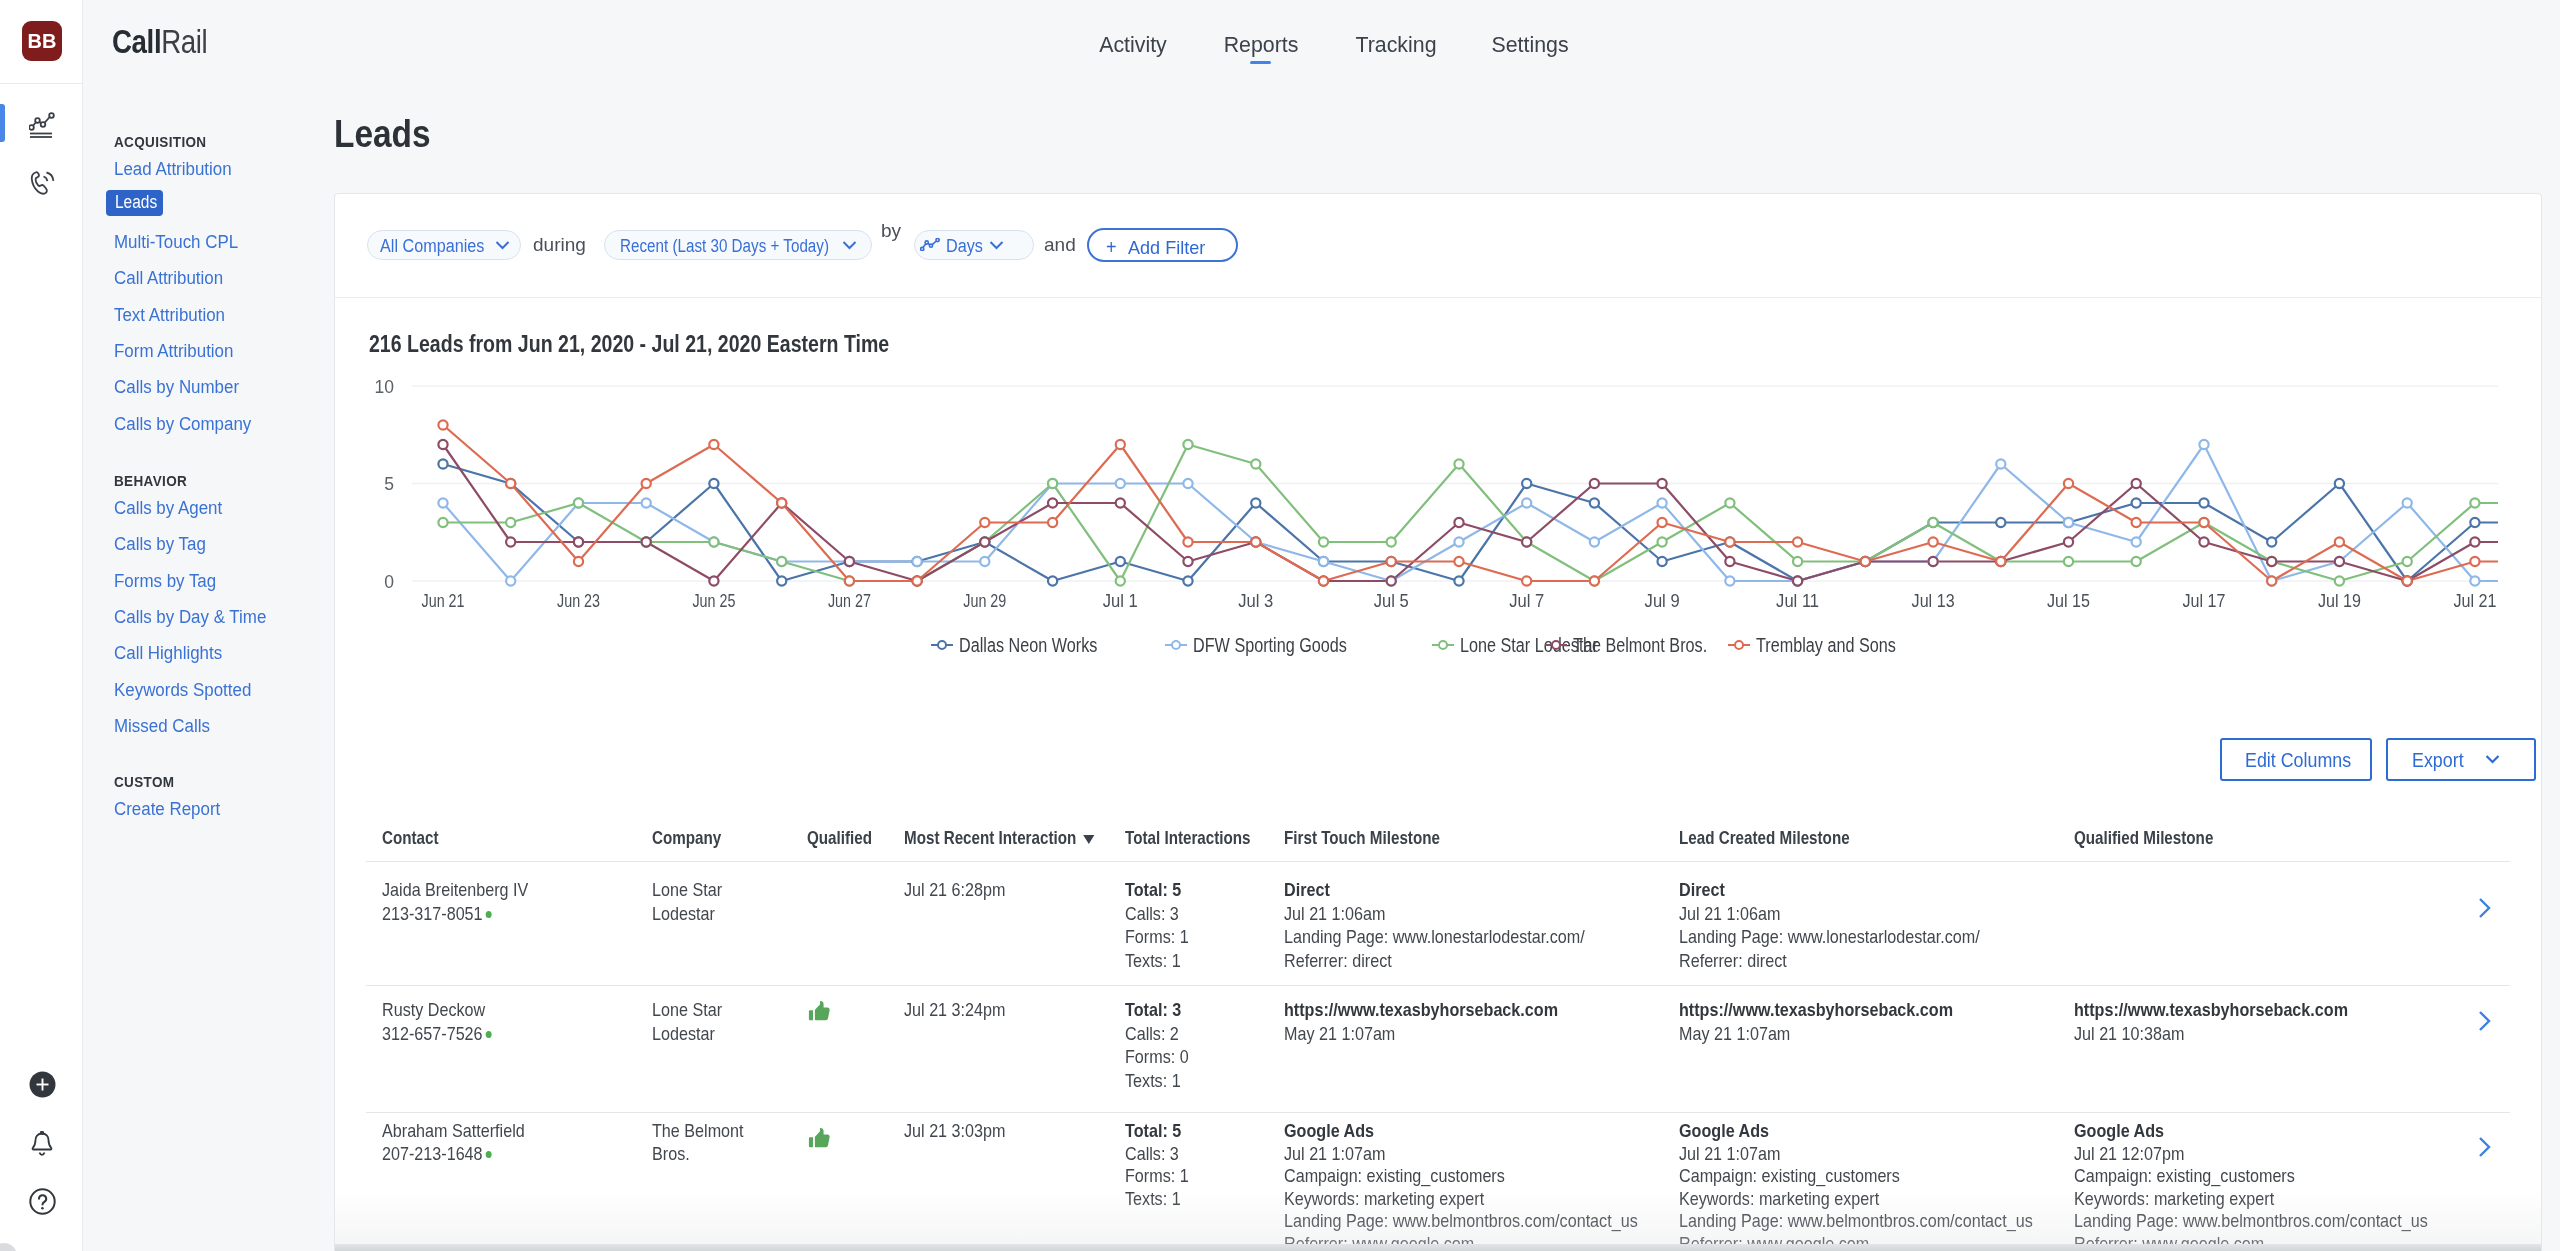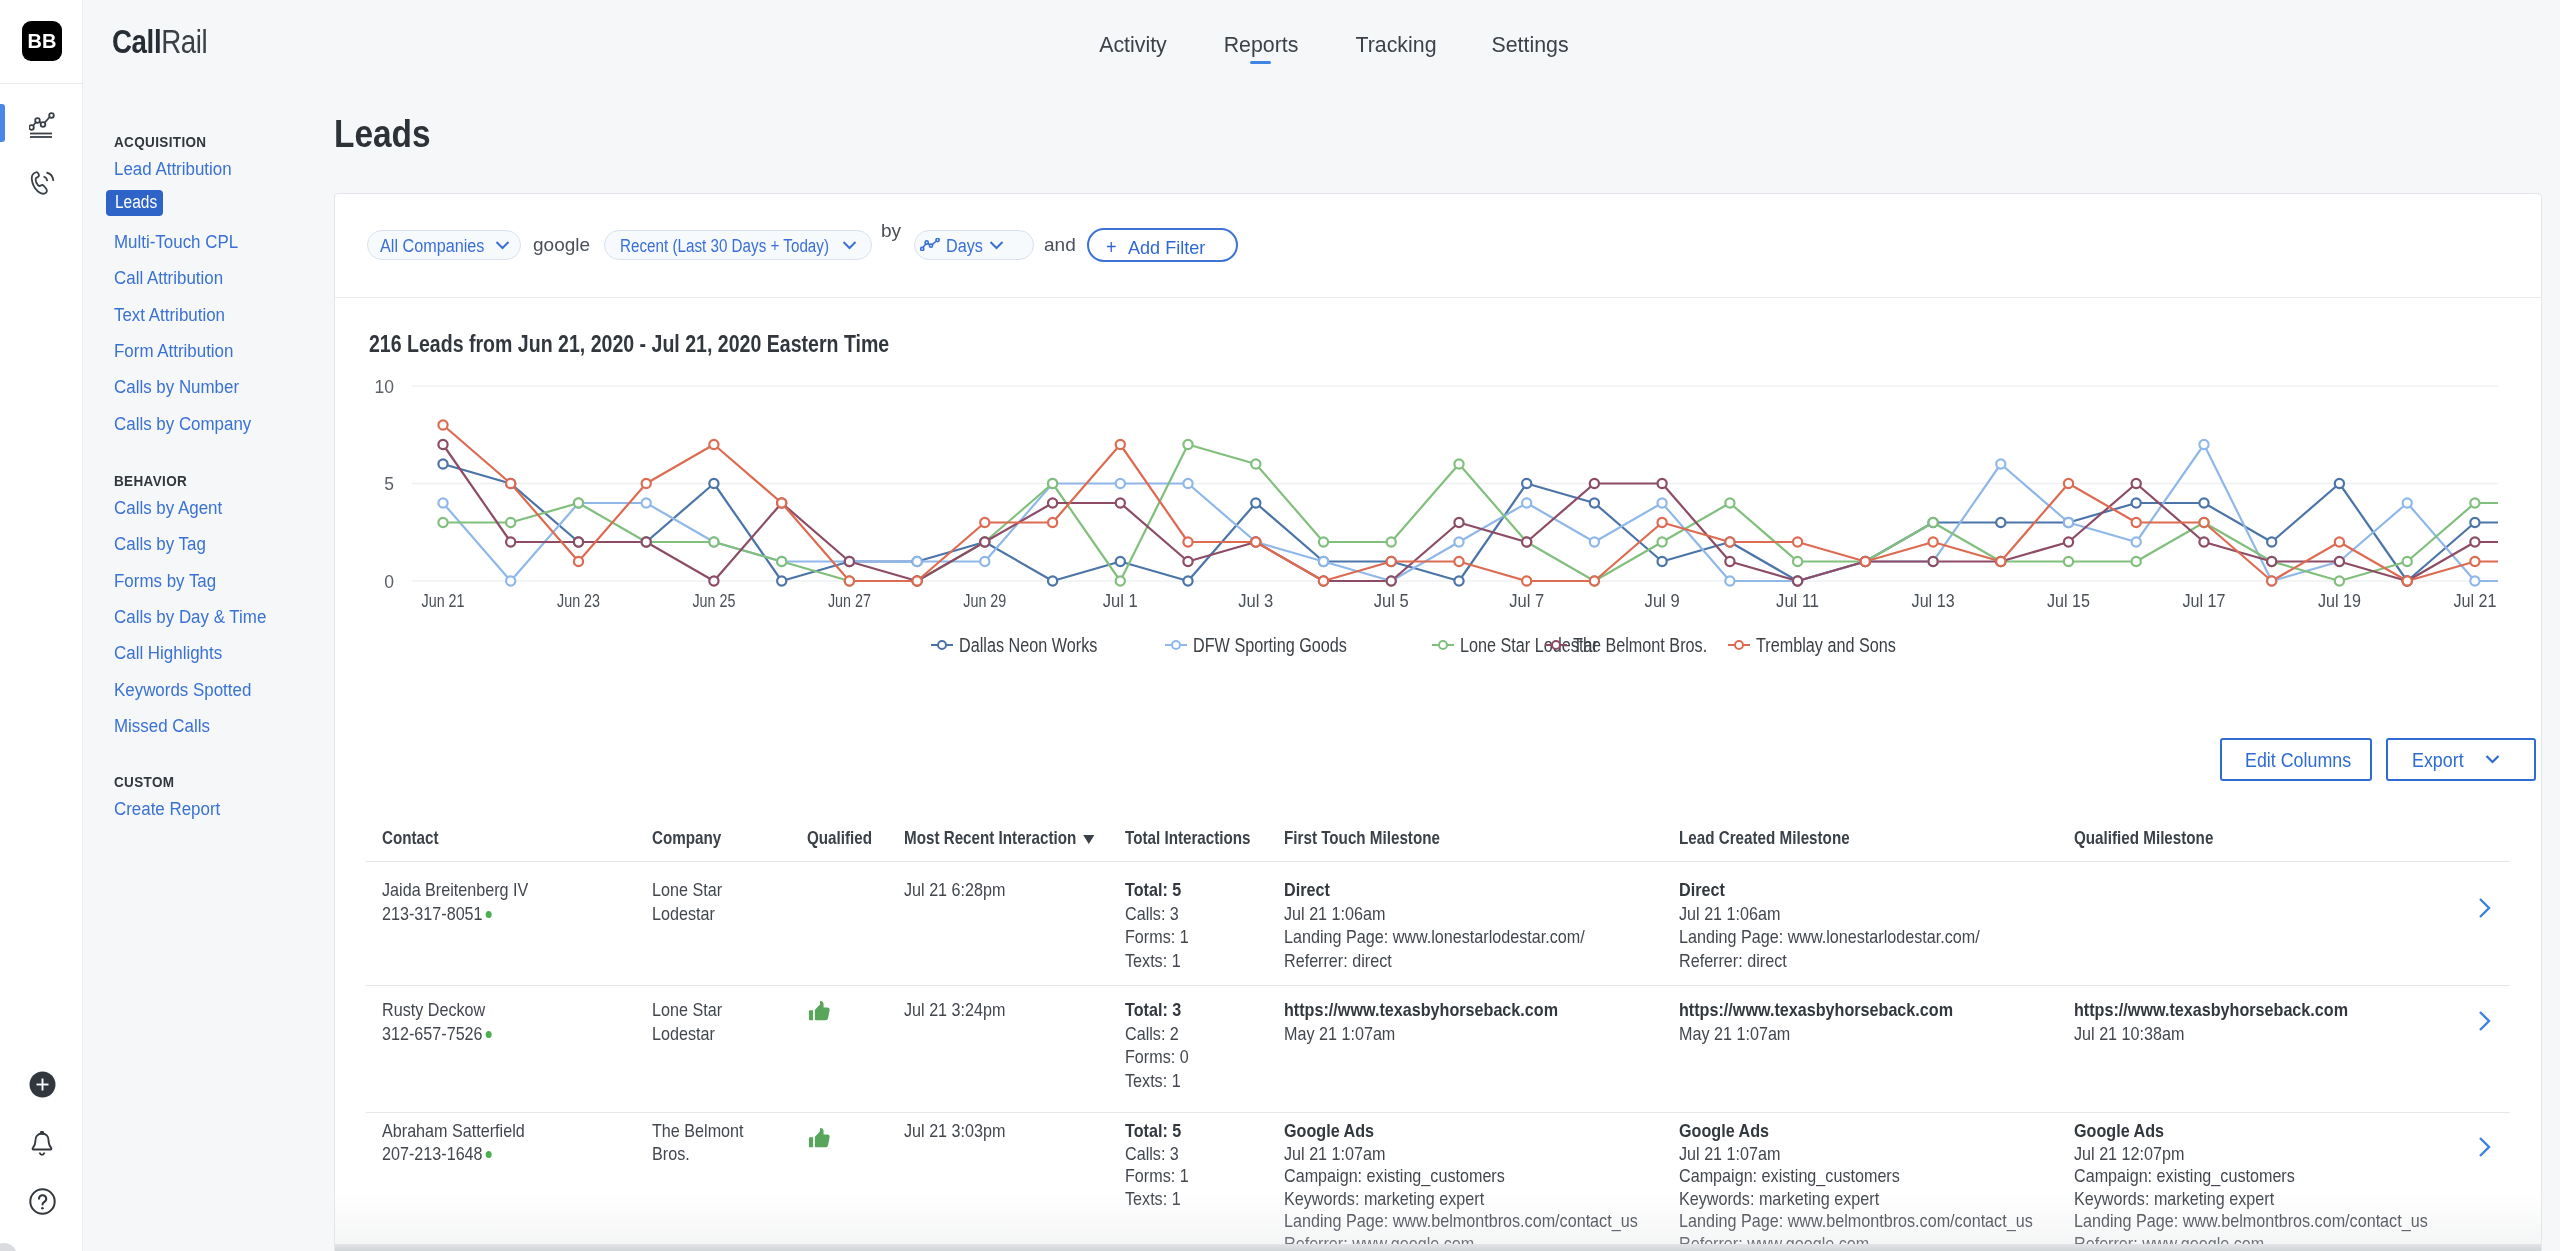--- a/index.html
+++ b/index.html
@@ -6,7 +6,7 @@
  font-family:"Liberation Sans",sans-serif;-webkit-font-smoothing:antialiased}
 .abs{position:absolute}
 #rail{position:absolute;left:0;top:0;width:83px;height:1251px;background:#fff;border-right:1px solid #e9ebee}
-#avatar{position:absolute;left:22px;top:21px;width:40px;height:40px;background:#000000;border-radius:9px;
+#avatar{position:absolute;left:22px;top:21px;width:40px;height:40px;background:#7f1d1d;border-radius:9px;
  color:#fff;font-weight:bold;font-size:20px;text-align:center;line-height:40px}
 #railsep{position:absolute;left:0;top:83px;width:83px;height:1px;background:#e9ebee}
 #activebar{position:absolute;left:0;top:104px;width:5px;height:38px;background:#4a86e8;border-radius:0 3px 3px 0}

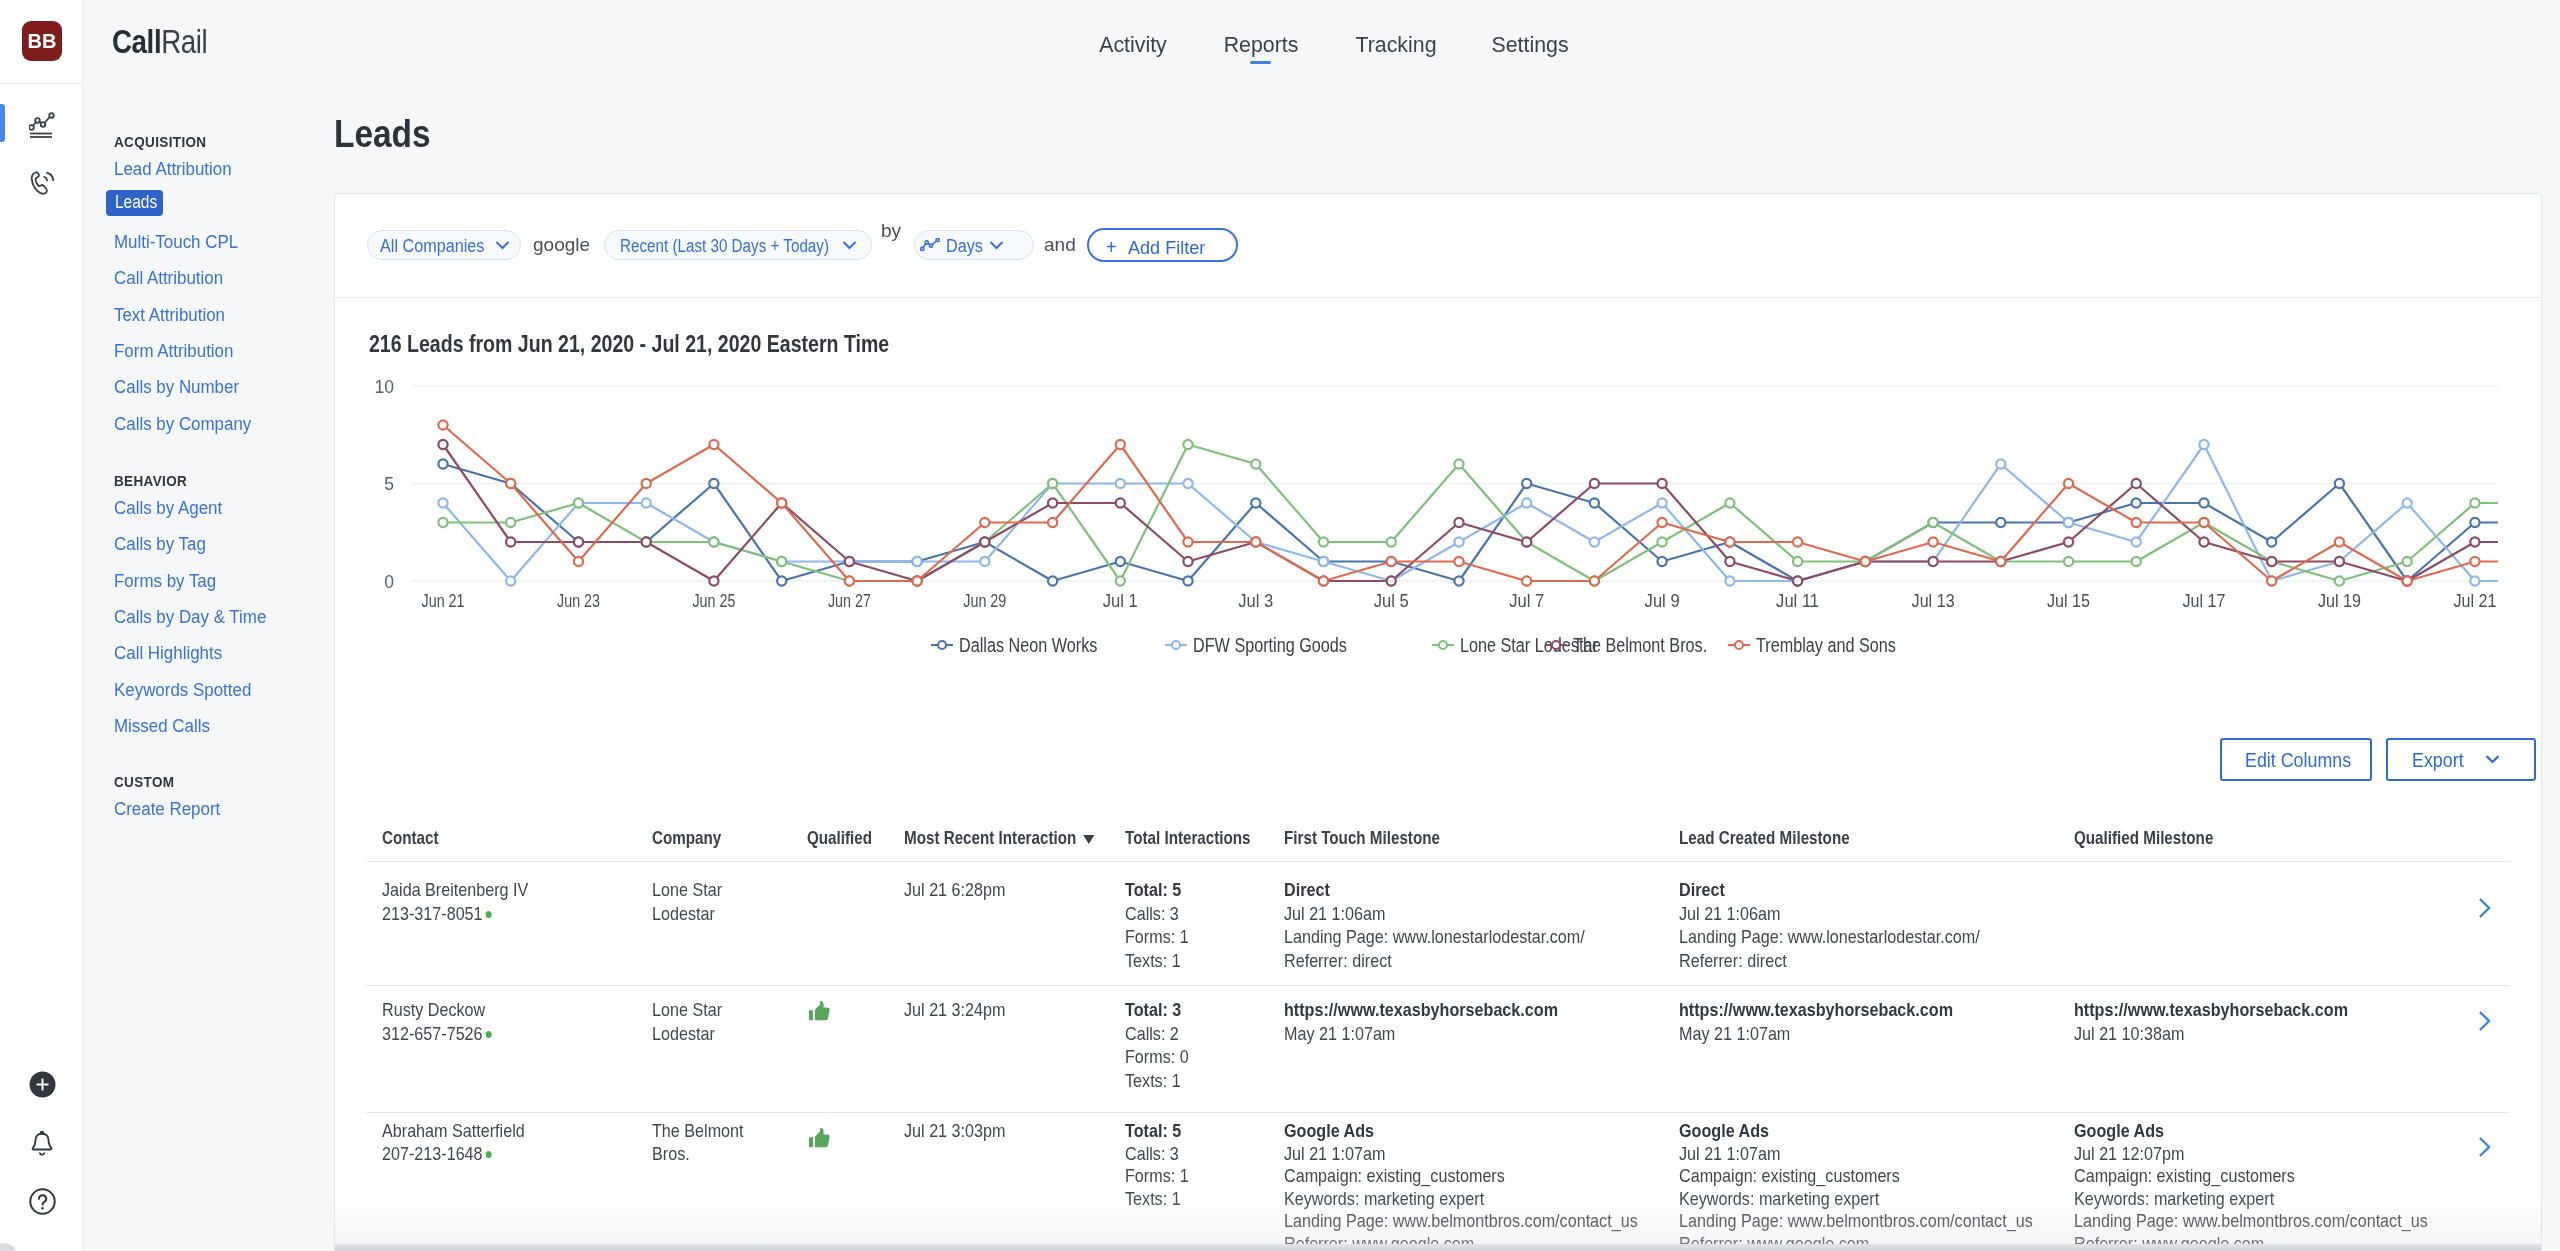--- a/index.html
+++ b/index.html
@@ -121,7 +121,7 @@
 <svg class="pchev" style="left:494px;top:240px" width="17" height="11" viewBox="0 0 17 11">
     <polyline points="2.5,2 8.5,8 14.5,2" fill="none" stroke="#3a6fd8" stroke-width="2"></polyline>
   </svg>
-<div class="fword" style="left:533px;top:234px">google</div>
+<div class="fword" style="left:533px;top:234px">during</div>
 <div class="pill" style="left:604px;top:230px;width:268px"></div>
 <div class="ptext" style="left:620px;top:236px;transform:scaleX(0.845)">Recent (Last 30 Days + Today)</div>
 <svg class="pchev" style="left:841px;top:240px" width="17" height="11" viewBox="0 0 17 11">

